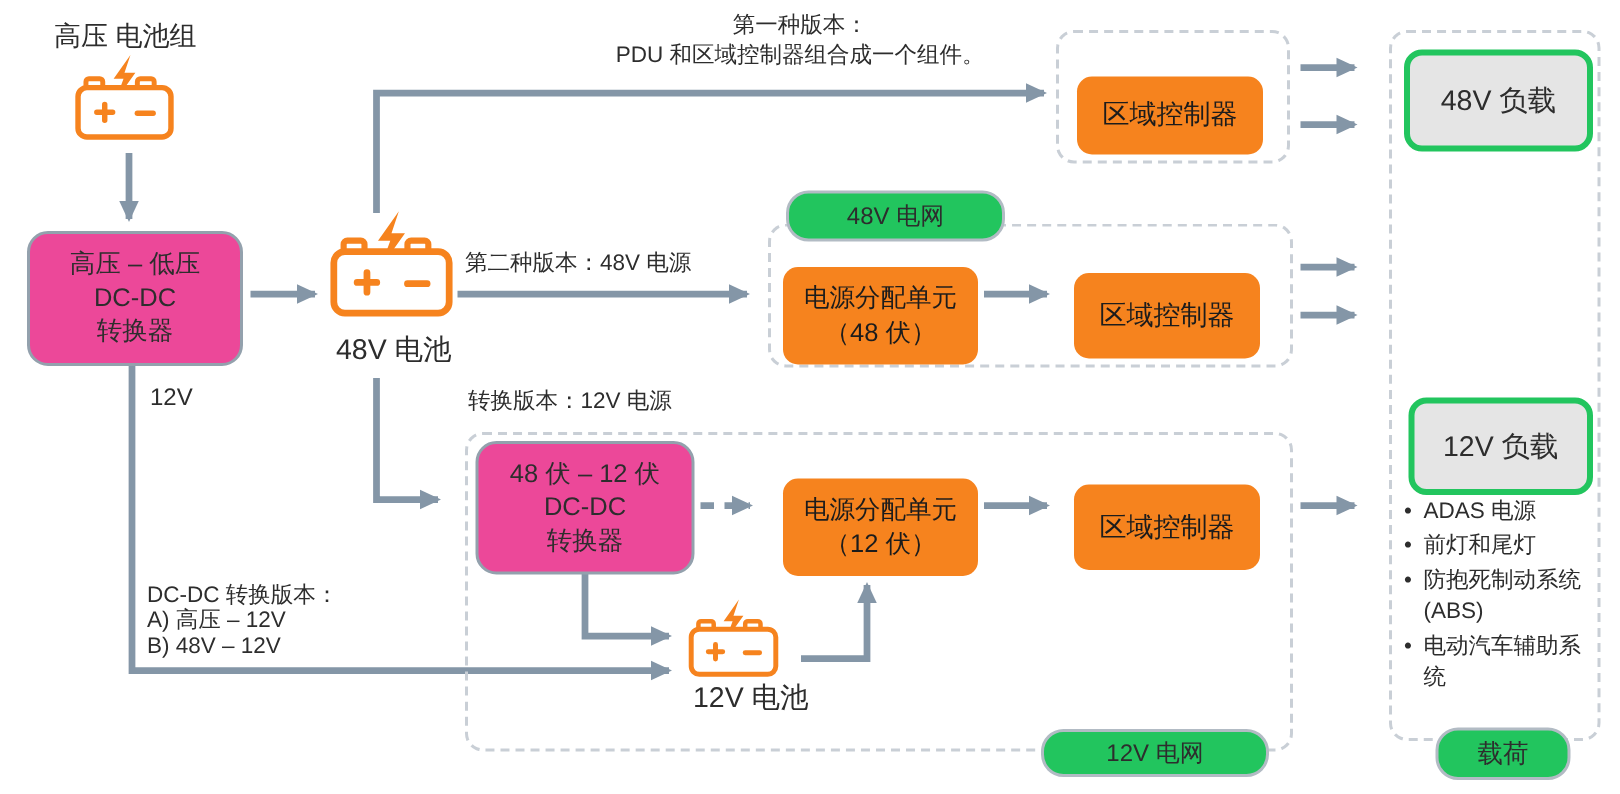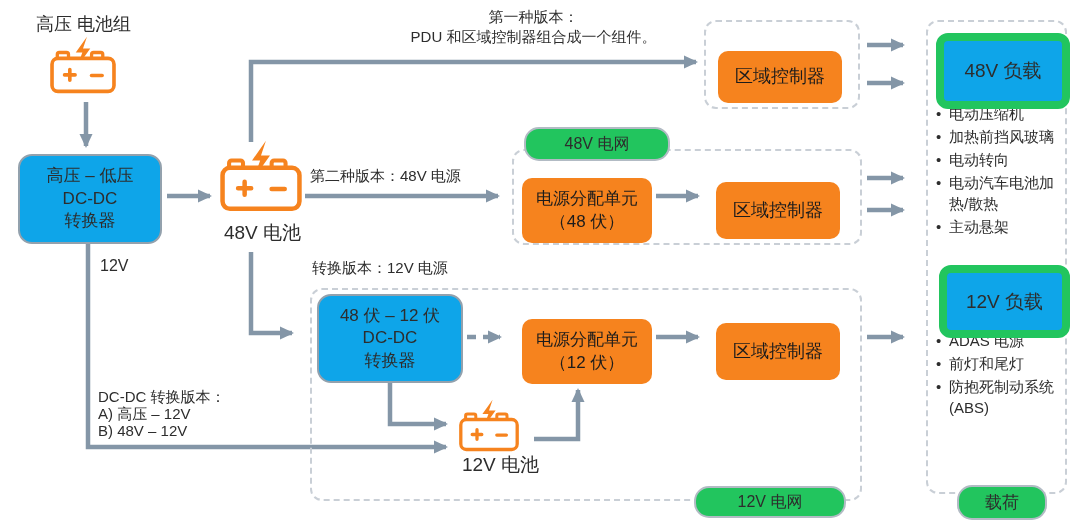--- a/index.html
+++ b/index.html
@@ -15,7 +15,7 @@
             font-size:17px;line-height:1.32;color:#2d2d2d;}
   .pill{position:absolute;background:#22c55e;border:2px solid #b2bbc4;border-radius:15px;display:flex;
         align-items:center;justify-content:center;font-size:16px;z-index:3;}
-  .titlebox{position:absolute;background:#0ea5e9;border:8px solid #22c55e;border-radius:12px;display:flex;
+  .titlebox{position:absolute;background:#e5e5e5;border:4px solid #22c55e;border-radius:12px;display:flex;
             align-items:center;justify-content:center;font-size:19px;z-index:2;}
   .note{position:absolute;font-size:15px;color:#2d2d2d;line-height:1.3;}
   .biglabel{position:absolute;font-size:18px;color:#2d2d2d;}

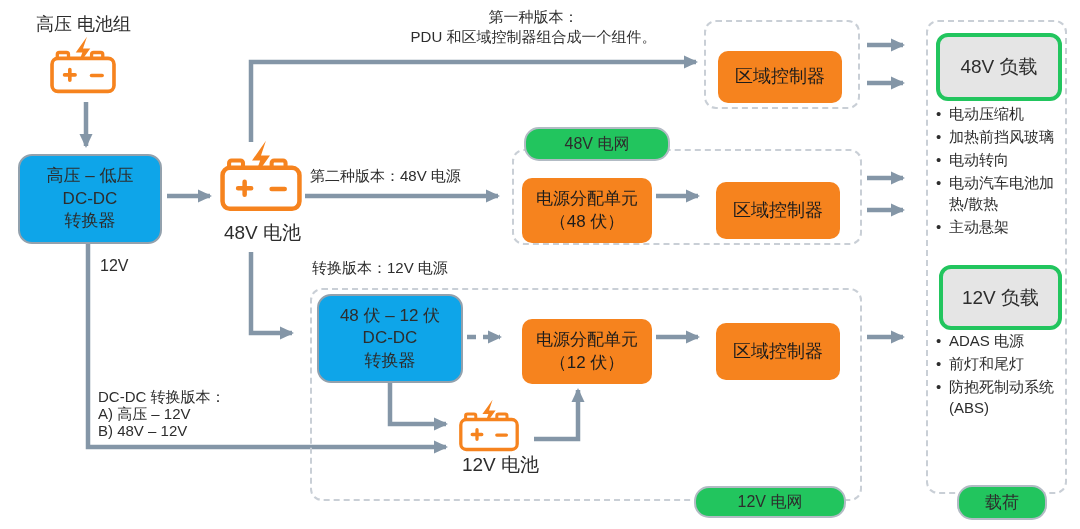--- a/index.html
+++ b/index.html
@@ -143,13 +143,6 @@
   <div class="dashbox" style="left:926px;top:20px;width:137px;height:470px;"></div>
 
   <div class="titlebox" style="left:936px;top:33px;width:118px;height:60px;">48V 负载</div>
-  <ul class="loads abs" style="left:934px;top:103px;width:126px;">
-    <li>电动压缩机</li>
-    <li>加热前挡风玻璃</li>
-    <li>电动转向</li>
-    <li>电动汽车电池加热/散热</li>
-    <li>主动悬架</li>
-  </ul>
 
   <div class="titlebox" style="left:939px;top:265px;width:115px;height:57px;">12V 负载</div>
   <ul class="loads abs" style="left:934px;top:330px;width:127px;">

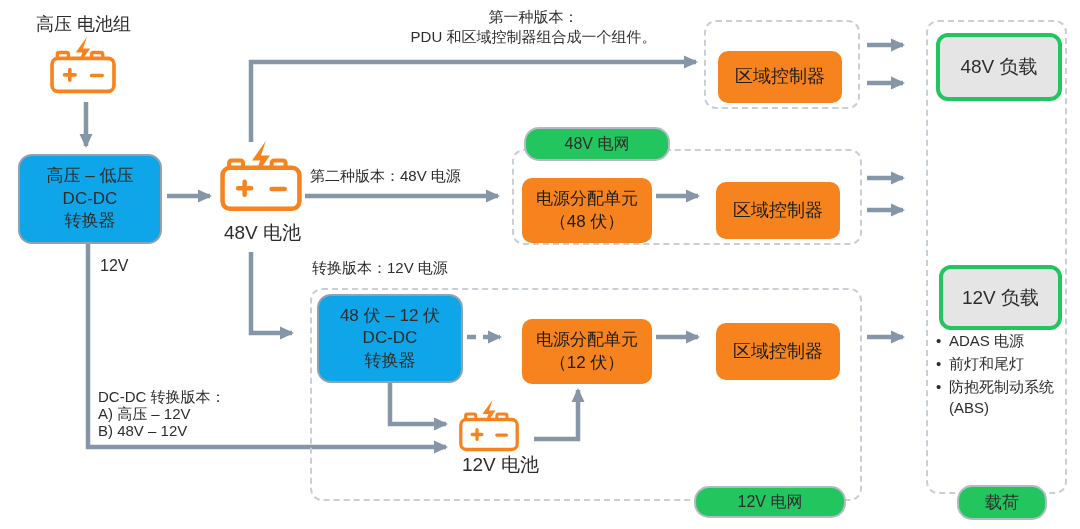--- a/index.html
+++ b/index.html
@@ -10,7 +10,7 @@
   .dashbox{position:absolute;border:2px dashed #c9cfd6;border-radius:12px;background:transparent;}
   .orangebox{position:absolute;background:#f6831e;border-radius:10px;display:flex;flex-direction:column;
              align-items:center;justify-content:center;color:#1c1c1c;font-size:18px;line-height:1.3;text-align:center;margin-top:15px;}
-  .whitebox{position:absolute;background:#0ea5e9;border:2.5px solid #93a1ad;border-radius:14px;display:flex;
+  .whitebox{position:absolute;background:#ec4899;border:2.5px solid #93a1ad;border-radius:14px;display:flex;
             flex-direction:column;align-items:center;justify-content:center;text-align:center;
             font-size:17px;line-height:1.32;color:#2d2d2d;}
   .pill{position:absolute;background:#22c55e;border:2px solid #b2bbc4;border-radius:15px;display:flex;

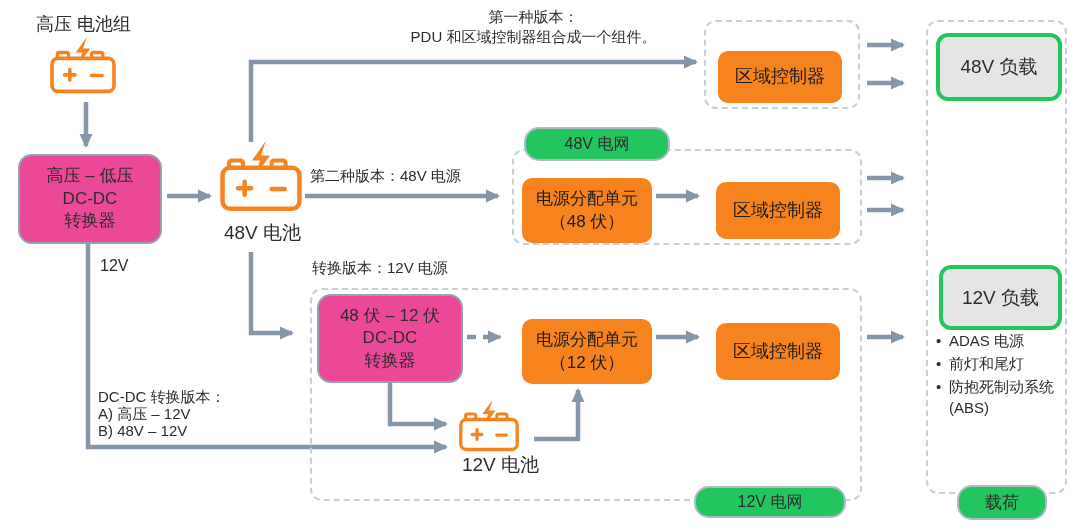--- a/index.html
+++ b/index.html
@@ -149,6 +149,7 @@
     <li>ADAS 电源</li>
     <li>前灯和尾灯</li>
     <li>防抱死制动系统 (ABS)</li>
+    <li>电动汽车辅助系统</li>
   </ul>
 
   <div class="pill" style="left:957px;top:485px;width:86px;height:31px;font-size:17px;">载荷</div>

